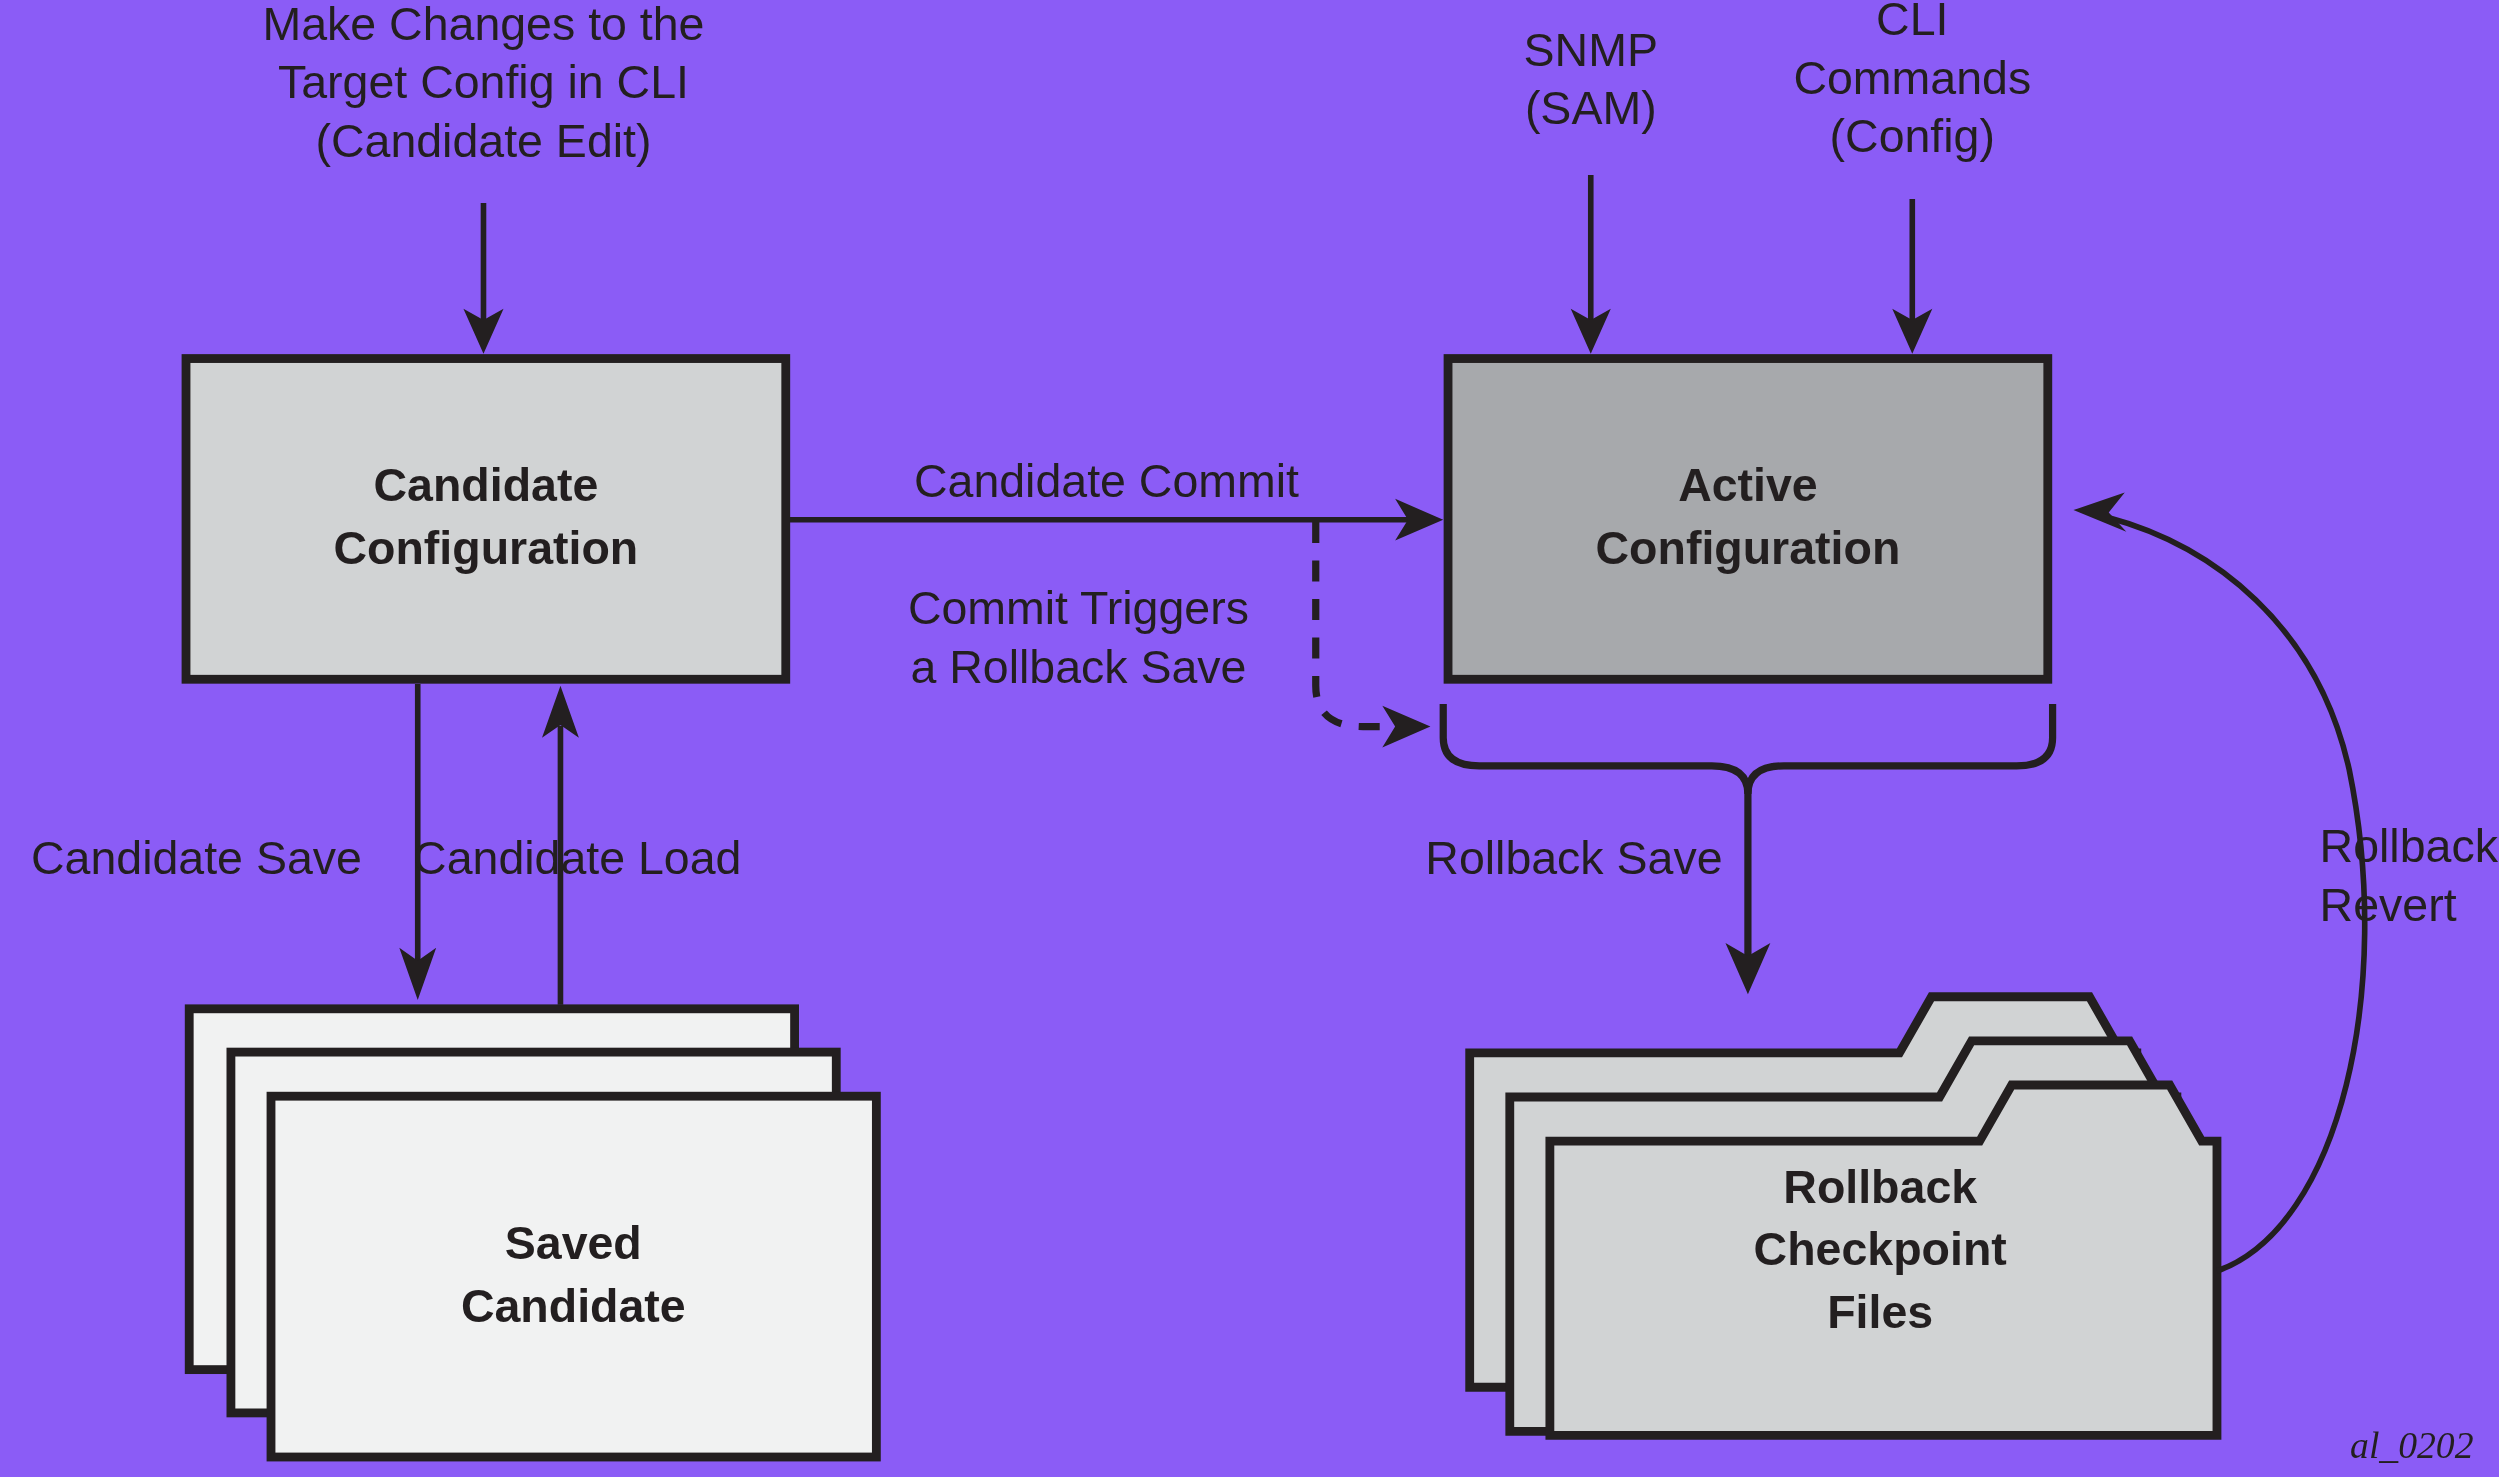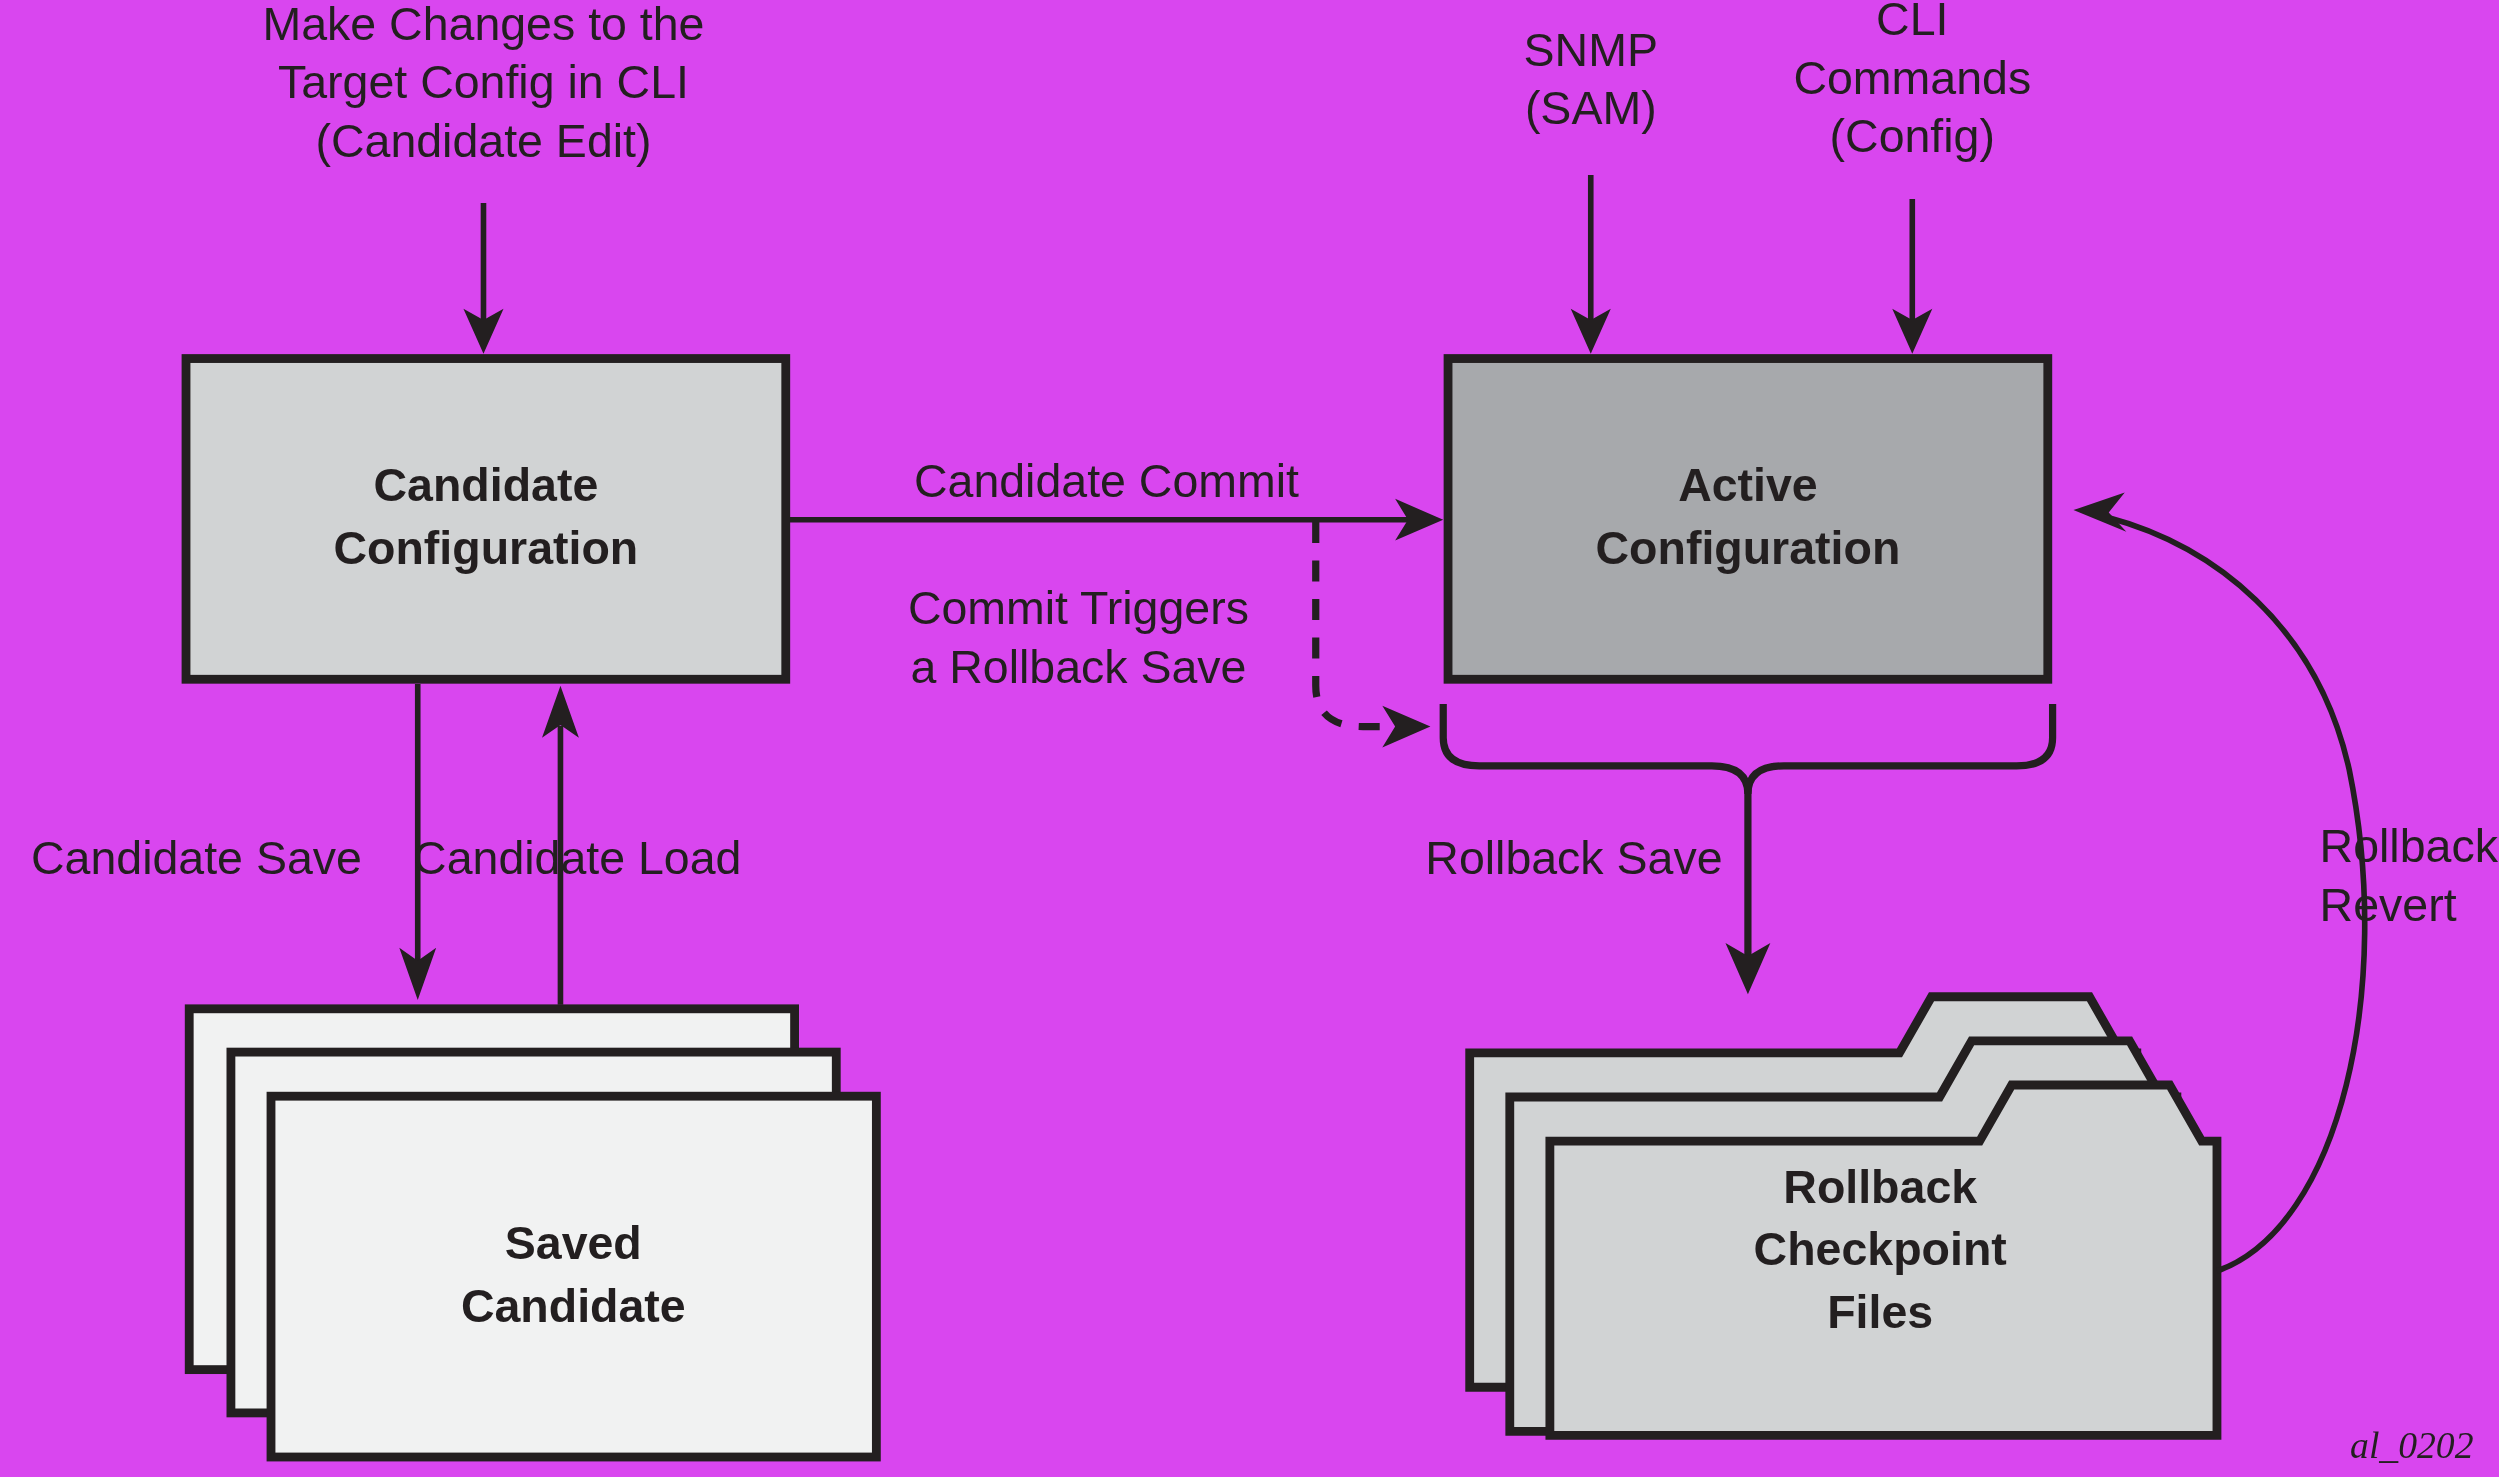--- a/index.html
+++ b/index.html
@@ -17,7 +17,7 @@
     position: relative;
     width: 2500px;
     height: 1478px;
-    background: #d946ef;
+    background: #8b5cf6;
   }
   svg#diagram-svg {
     position: absolute;

